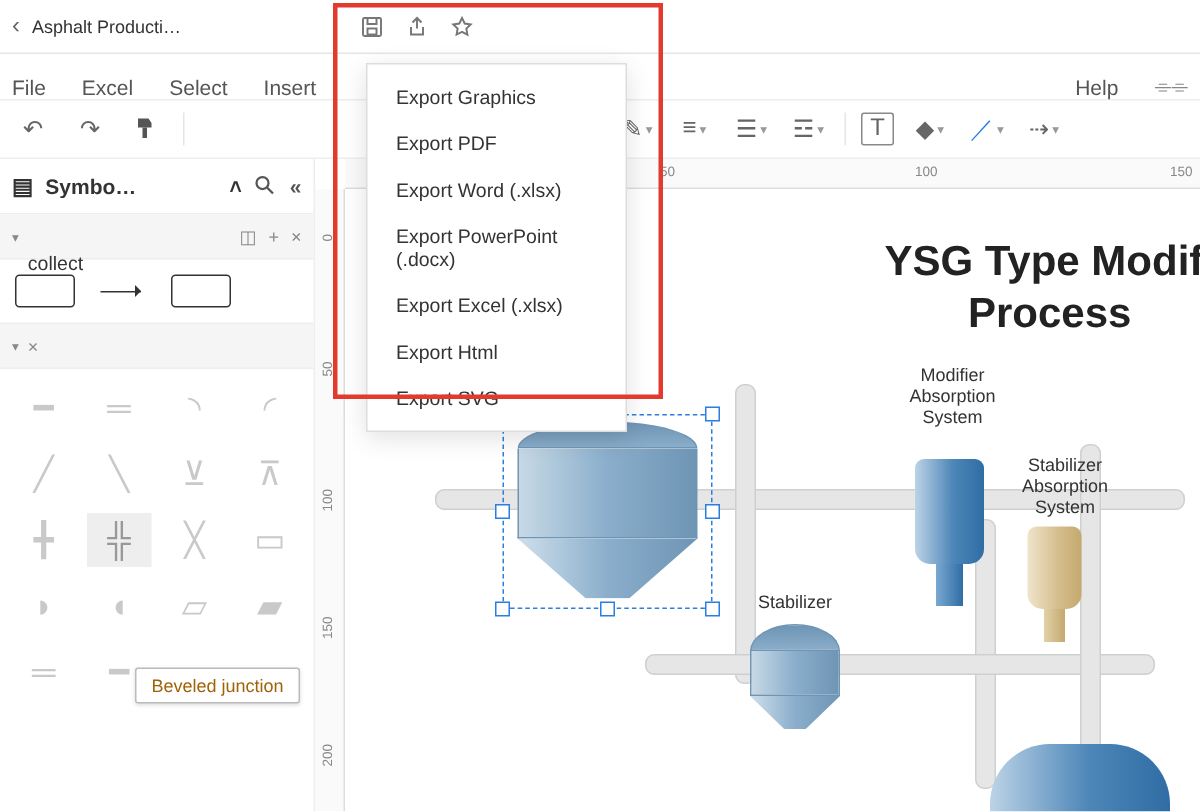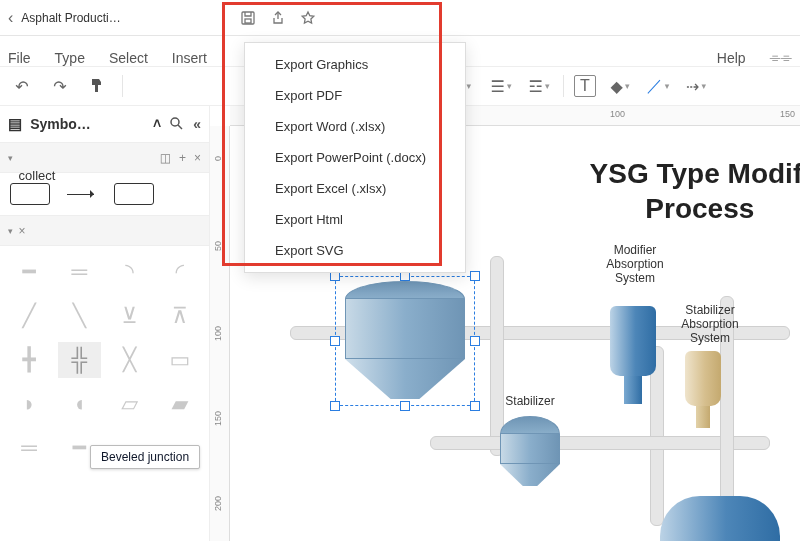--- a/index.html
+++ b/index.html
@@ -118,7 +118,7 @@
 
 <div class="menubar">
   <span>File</span>
-  <span>Type</span>
+  <span>Excel</span>
   <span>Select</span>
   <span>Insert</span>
   <span style="flex:1"></span>

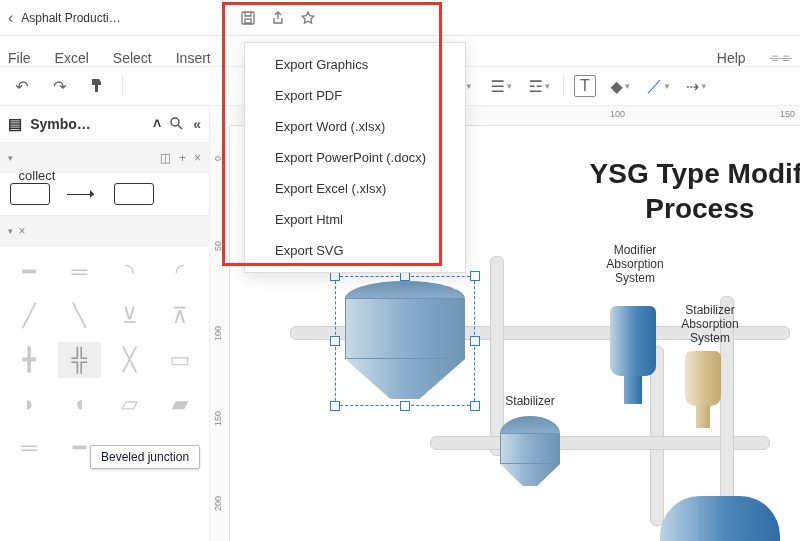--- a/index.html
+++ b/index.html
@@ -85,7 +85,7 @@
 
   
   .highlight { position: absolute; left: 222px; top: 2px; width: 220px; height: 264px; border: 3px solid #e23b2e; pointer-events: none; }
-  .dropdown { position: absolute; left: 244px; top: 42px; width: 222px; background: #fff; border: 1px solid #ddd; box-shadow: 0 4px 16px rgba(0,0,0,.12); padding: 6px 16px; }
+  .dropdown { position: absolute; left: 244px; top: 42px; width: 174px; background: #fff; border: 1px solid #ddd; box-shadow: 0 4px 16px rgba(0,0,0,.12); padding: 6px 5px; }
   .dropdown .item { padding: 8px 14px; font-size: 13px; color: #333; }
 </style>
 </head>

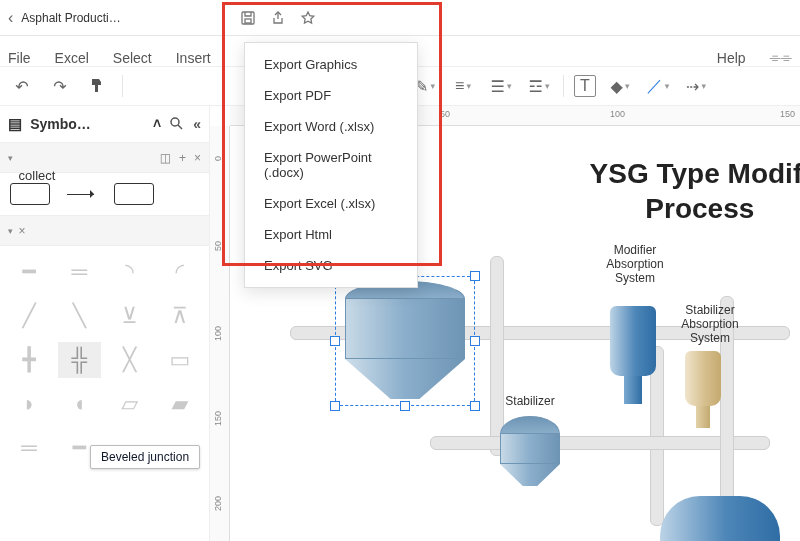--- a/index.html
+++ b/index.html
@@ -46,7 +46,7 @@
   .duct { height: 36px; display: flex; align-items: center; justify-content: center; color: #c9c9c9; font-size: 22px; }
   .duct.hover { background: #eee; color: #999; }
 
-  .tooltip { position: absolute; left: 90px; top: 445px; background: #fff; border: 1px solid #bbb; padding: 4px 10px; font-size: 12px; color: #0f172a; box-shadow: 0 1px 3px rgba(0,0,0,.15); border-radius: 2px; }
+  .tooltip { position: absolute; left: 90px; top: 445px; background: #fff; border: 1px solid #bbb; padding: 4px 10px; font-size: 12px; color: #a16207; box-shadow: 0 1px 3px rgba(0,0,0,.15); border-radius: 2px; }
 
   
   .canvas-wrap { flex: 1; position: relative; overflow: hidden; }

